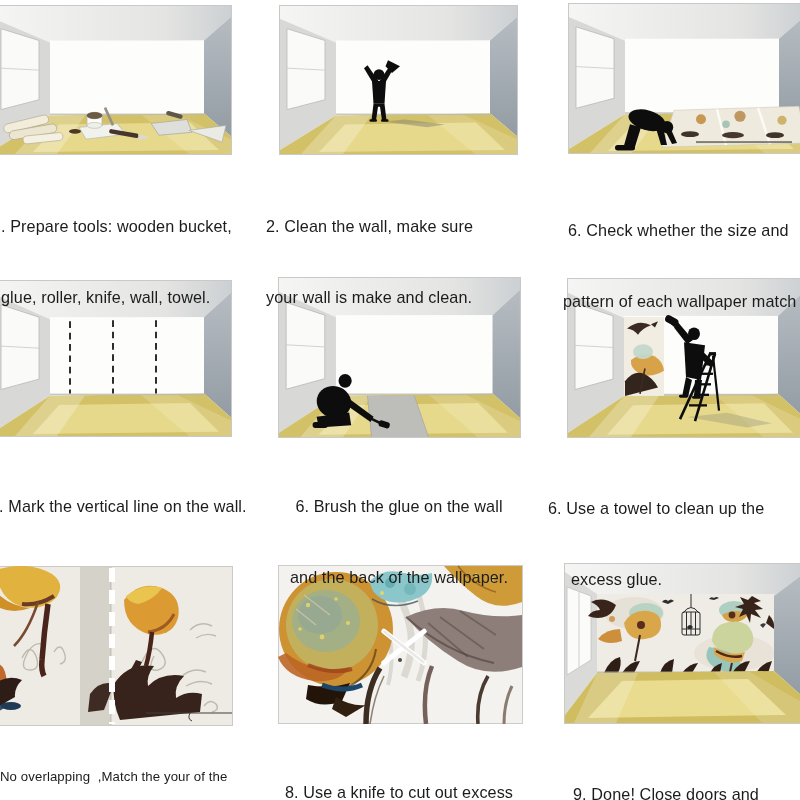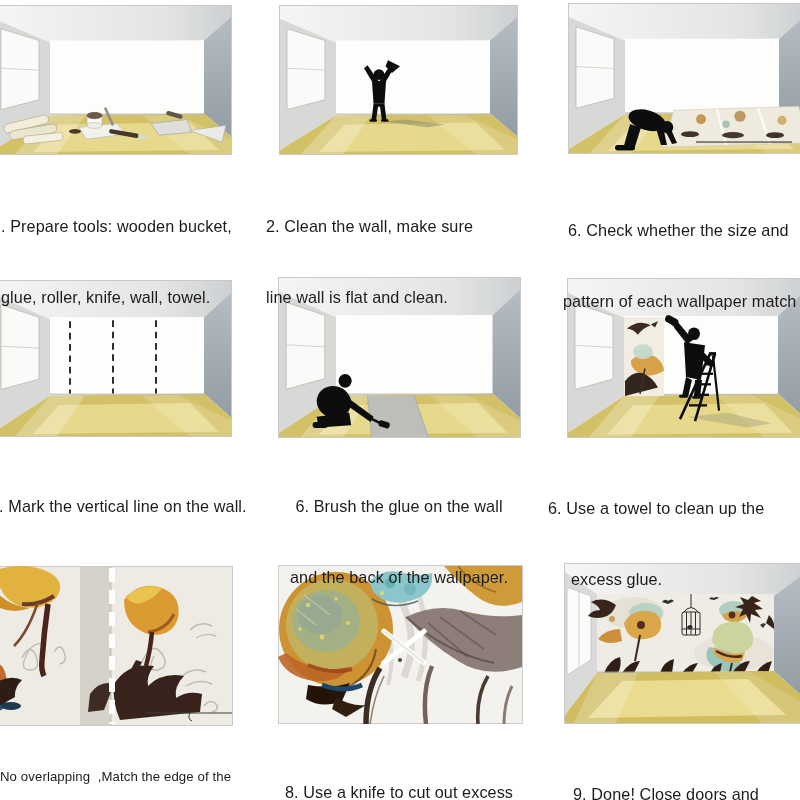--- a/index.html
+++ b/index.html
@@ -378,7 +378,7 @@
   </div>
   <div class="cap c2">
     <div class="l0">2. Clean the wall, make sure</div>
-    <div class="l1">line wall is flat and clean.</div>
+    <div class="l1">your wall is make and clean.</div>
   </div>
   <div class="cap c3">
     <div class="l0">6. Check whether the size and</div>

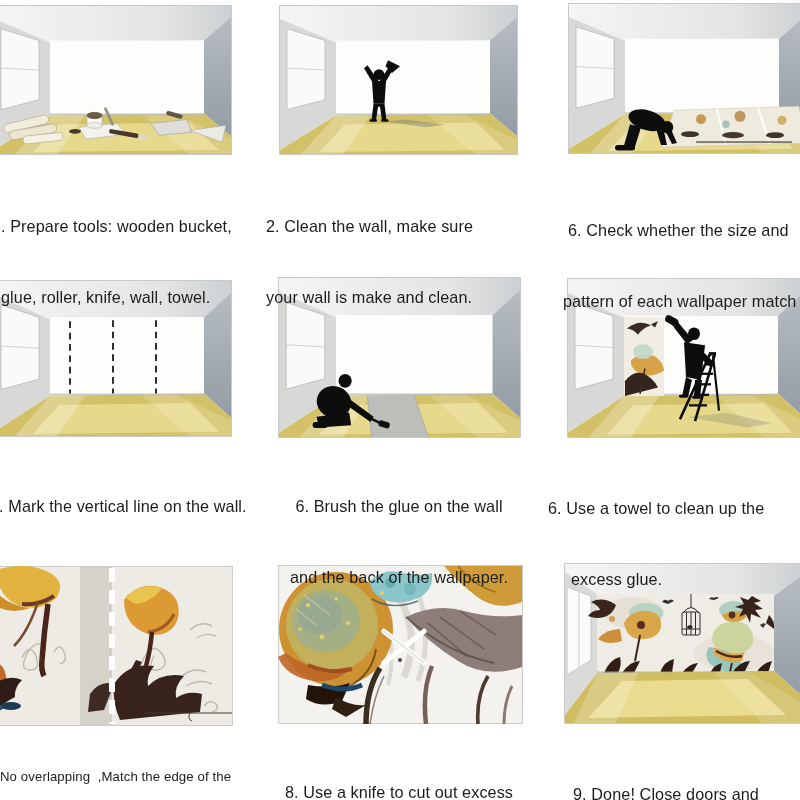--- a/index.html
+++ b/index.html
@@ -396,7 +396,7 @@
     <div class="l1">excess glue.</div>
   </div>
   <div class="cap c7">
-    <div class="l0">No overlapping  ,Match the edge of the</div>
+    <div class="l0">No overlapping  ,Match the your of the</div>
     
     
   </div>

